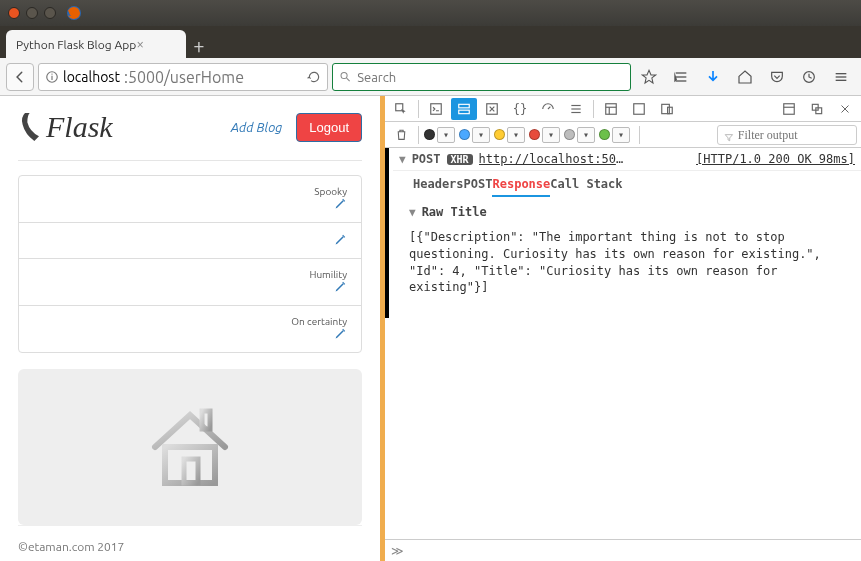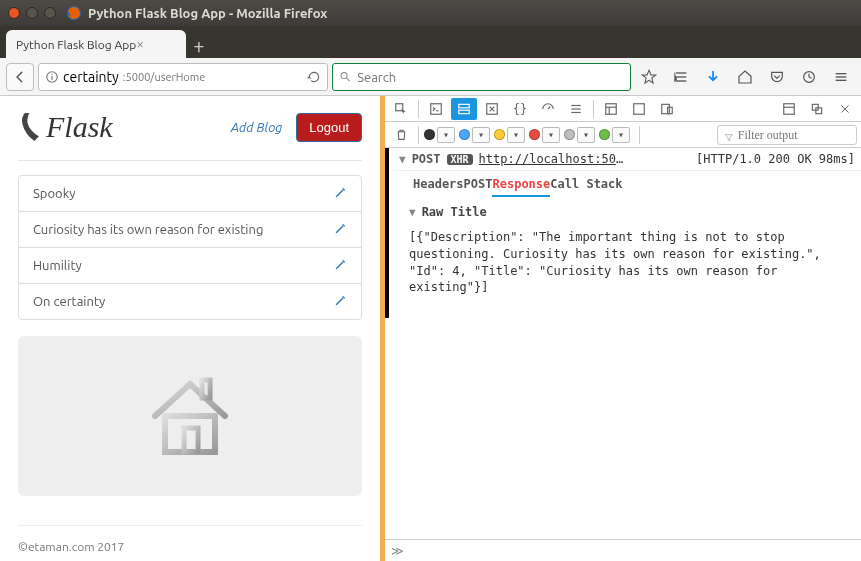--- a/index.html
+++ b/index.html
@@ -100,7 +100,6 @@
       <circle cx="8" cy="8" r="7" fill="#2a67b1"></circle>
       <path d="M2 6 Q4 2 8 2 Q13 2 14 8 Q14 13 8 14 Q4 14 2 10 Q3 11 5 11 Q3 9 3 7 Z" fill="#e66000"></path>
     </svg>
-  <span>Python Flask Blog App - Mozilla Firefox</span>
 </div>
 
 <div class="tabstrip">

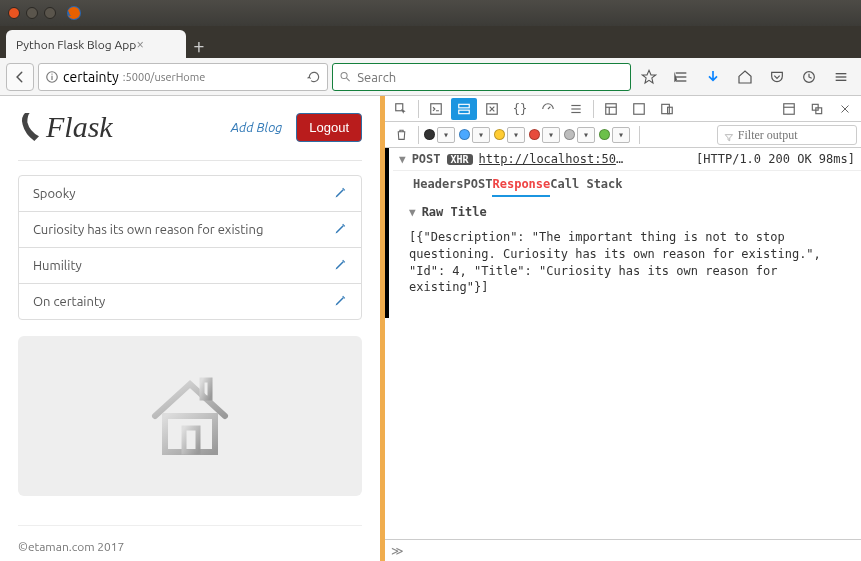--- a/index.html
+++ b/index.html
@@ -122,7 +122,7 @@
         <line x1="12" y1="10" x2="12" y2="17" stroke="#777" stroke-width="2"></line>
         <circle cx="12" cy="7" r="1.2" fill="#777"></circle>
       </svg>
-    <span class="host">certainty</span>
+    <span class="host">localhost</span>
       <span class="path">:5000/userHome</span>
     <span class="reload">
       <svg width="14" height="14" viewBox="0 0 24 24">

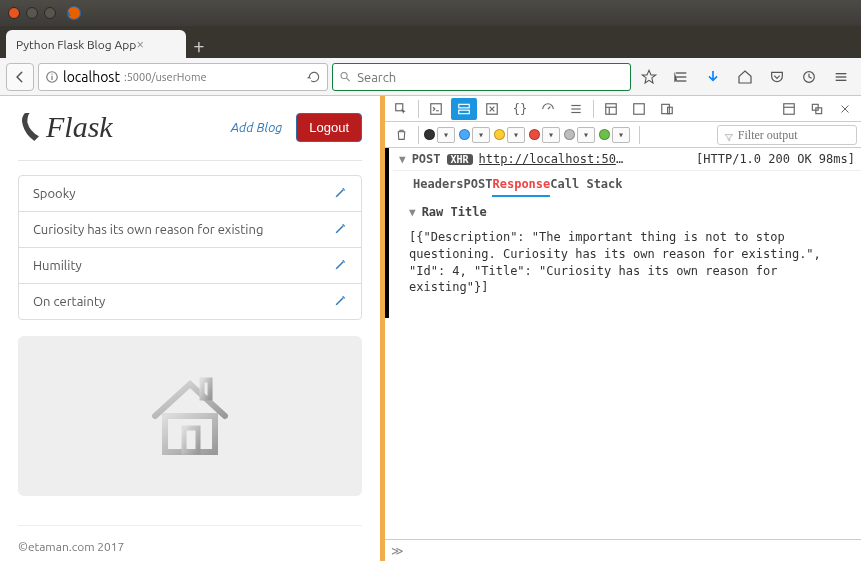--- a/index.html
+++ b/index.html
@@ -23,7 +23,7 @@
   .navbtn { width:28px; height:28px; border:1px solid #bdbdbd; border-radius:4px; display:flex; align-items:center; justify-content:center; background:#fafafa; color:#555; cursor:pointer; }
   .urlbar { flex:0 0 290px; display:flex; align-items:center; border:1px solid #bdbdbd; border-radius:3px; background:#fff; height:28px; padding:0 6px; gap:4px; }
   .urlbar .host { color:#000; font-size:14px; }
-  .urlbar .path { color:#777; font-size:11px; }
+  .urlbar .path { color:#777; font-size:16px; }
   .urlbar .reload { margin-left:auto; color:#666; display:flex; }
   .searchbar { flex:1; display:flex; align-items:center; border:1px solid #15803d; border-radius:3px; background:#fff; height:28px; padding:0 6px; color:#777; gap:6px; }
   .toolicon { width:28px; height:28px; display:flex; align-items:center; justify-content:center; color:#555; cursor:pointer; }

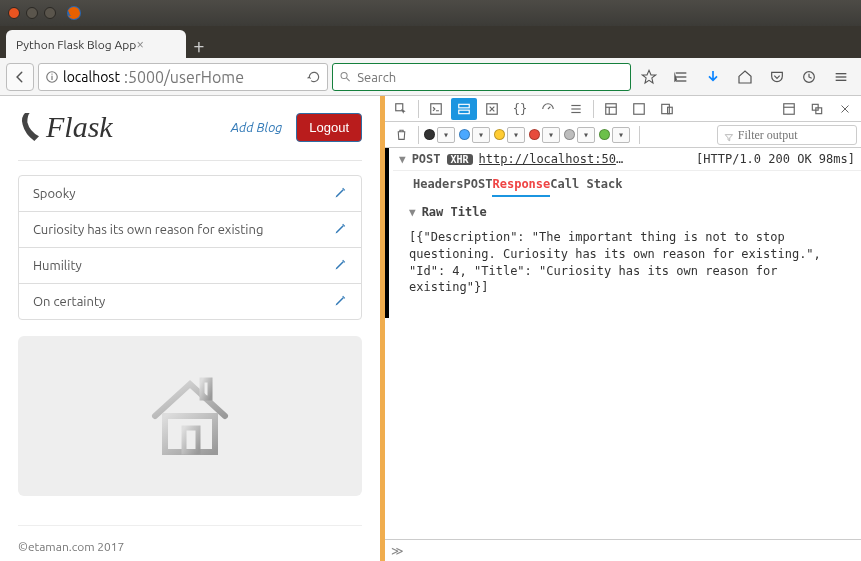--- a/index.html
+++ b/index.html
@@ -38,7 +38,7 @@
   .flask-logo { font-family: Georgia, "Times New Roman", serif; font-size:30px; font-style:italic; color:#333; display:flex; align-items:center; }
   .head-actions { display:flex; align-items:center; gap:14px; }
   .linkish { color:#337ab7; font-size:13px; cursor:pointer;font-style:italic; }
-  .btn-logout { background:#b91c1c; color:#fff; border:1px solid #2e6da4; border-radius:4px; padding:6px 12px; font-size:13px; cursor:pointer; }
+  .btn-logout { background:#ef4444; color:#fff; border:1px solid #2e6da4; border-radius:4px; padding:6px 12px; font-size:13px; cursor:pointer; }
   hr.sep { border:none; border-top:1px solid #e5e5e5; margin:6px 0 14px 0; }
 
   .list-group { border:1px solid #ddd; border-radius:4px; background:#fff; }

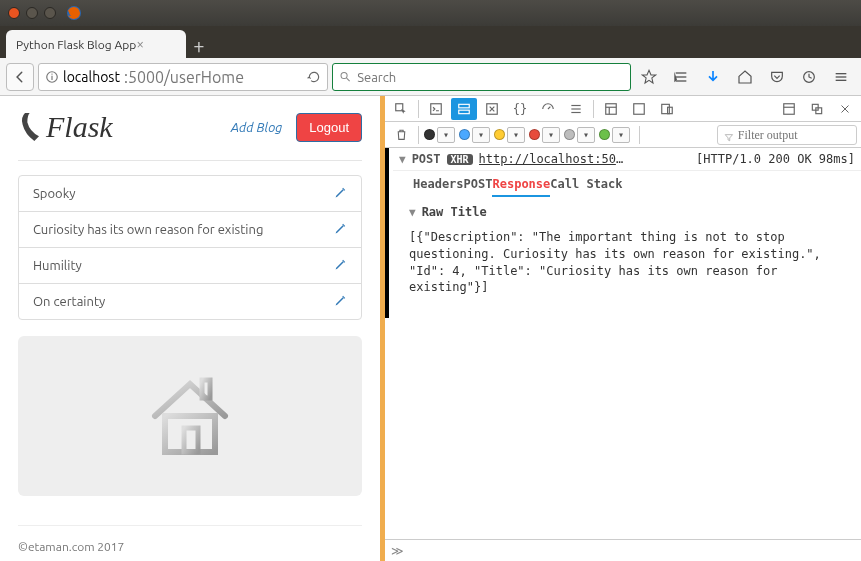--- a/index.html
+++ b/index.html
@@ -71,7 +71,7 @@
   .dt-request .method { color:#555; font-weight:bold; }
   .pill { background:#555; color:#fff; border-radius:3px; padding:0 4px; font-size:10px; font-weight:bold; }
   .dt-request .url { color:#333; text-decoration:underline; white-space:nowrap; overflow:hidden; text-overflow:ellipsis; max-width:150px; display:inline-block; }
-  .dt-request .status { color:#333; margin-left:auto; }
+  .dt-request .status { color:#333; text-decoration:underline; margin-left:auto; }
 
   .dt-tabs { display:flex; padding:6px 20px 4px 20px; font-weight:bold; color:#555; font-family:"DejaVu Sans Mono",monospace; }
   .dt-tab { padding-bottom:4px; cursor:pointer; }

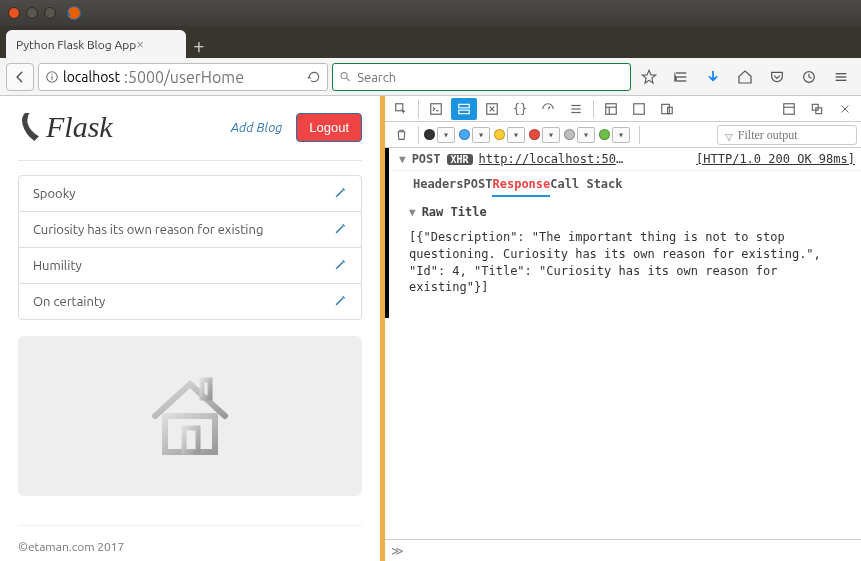--- a/index.html
+++ b/index.html
@@ -42,7 +42,7 @@
   hr.sep { border:none; border-top:1px solid #e5e5e5; margin:6px 0 14px 0; }
 
   .list-group { border:1px solid #ddd; border-radius:4px; background:#fff; }
-  .list-item { display:flex; align-items:flex-start; justify-content:space-between; padding:10px 14px; font-size:13px; color:#555; border-bottom:1px solid #ddd; cursor:default; }
+  .list-item { display:flex; align-items:flex-end; justify-content:space-between; padding:10px 14px; font-size:10px; color:#555; border-bottom:1px solid #ddd; cursor:default;flex-direction:column; }
   .list-item:last-child { border-bottom:none; }
   .edit-ico { color:#337ab7; cursor:pointer; }
 

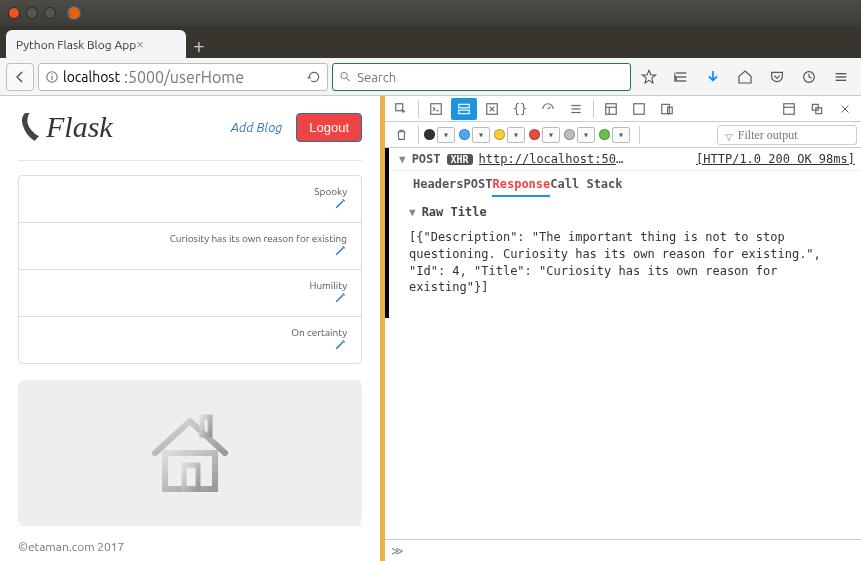--- a/index.html
+++ b/index.html
@@ -207,7 +207,6 @@
             </svg></span>
         </div>
         <div class="list-item">
-          <span>Curiosity has its own reason for existing</span>
           <span class="edit-ico"><svg width="13" height="13" viewBox="0 0 24 24">
               <path d="M3 21l3-1 12-12-2-2L4 18z" fill="#337ab7"></path>
               <path d="M16 4l4 4" stroke="#337ab7" stroke-width="2"></path>

